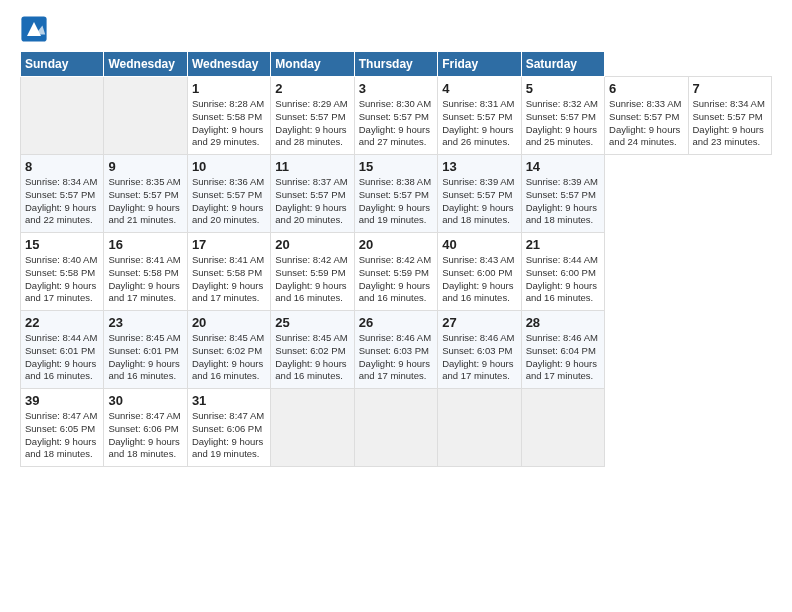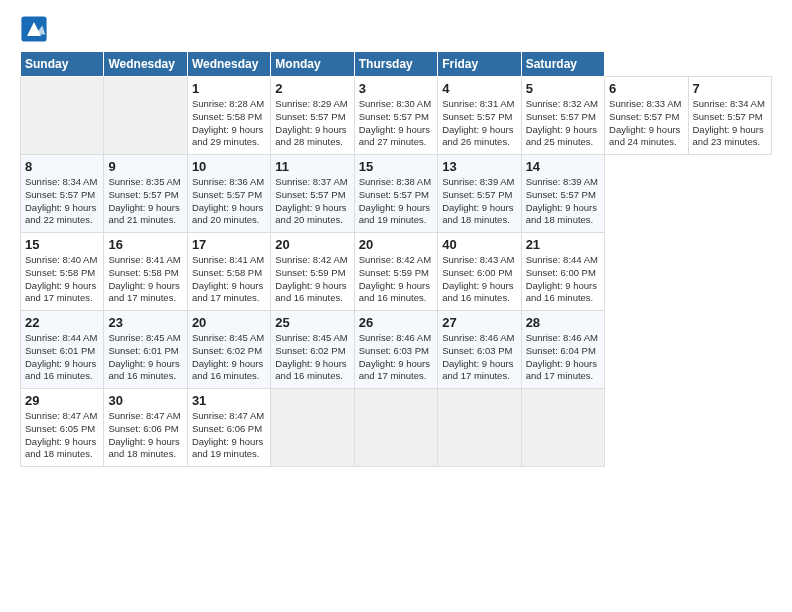--- a/index.html
+++ b/index.html
@@ -250,7 +250,7 @@
         </tr>
         <tr>
           <td>
-            <span class="day-num">29</span>
+            <span class="day-num">39</span>
             <div class="cell-text">Sunrise: 8:47 AM<br>Sunset: 6:05 PM<br>Daylight: 9 hours<br>and 18 minutes.</div>
           </td>
           <td>

